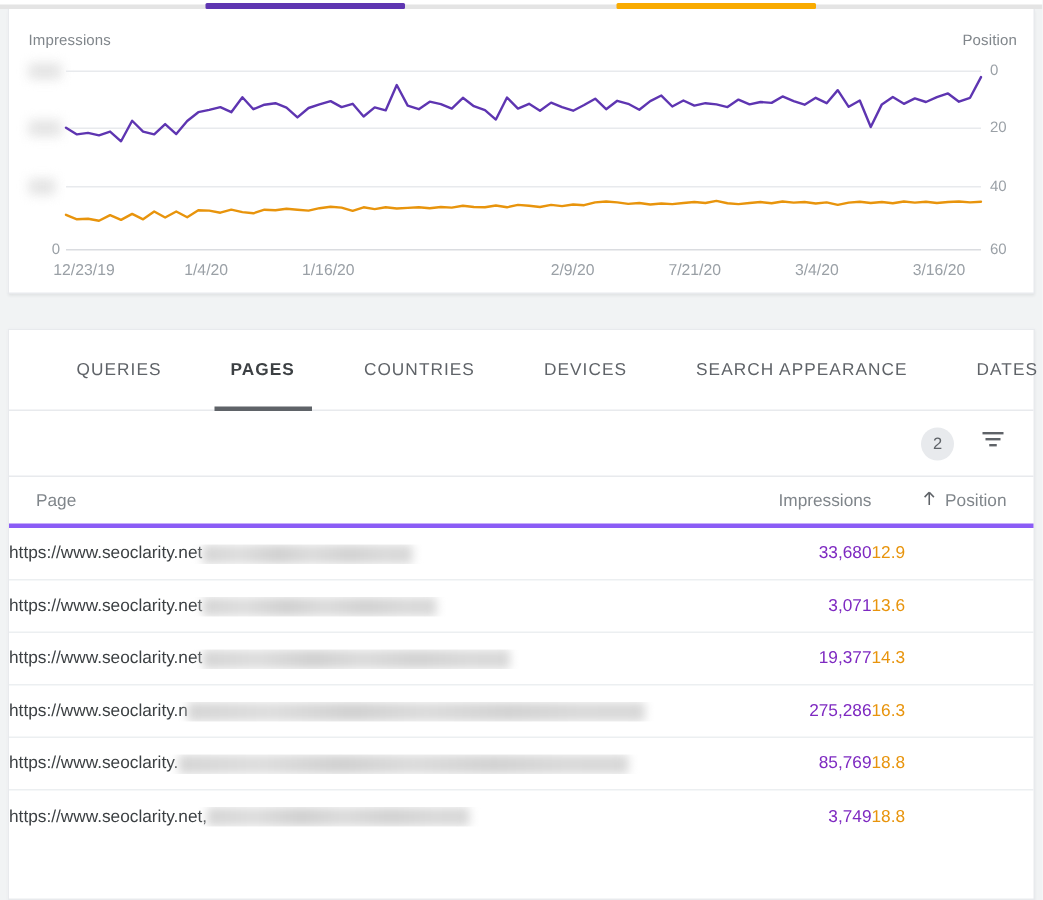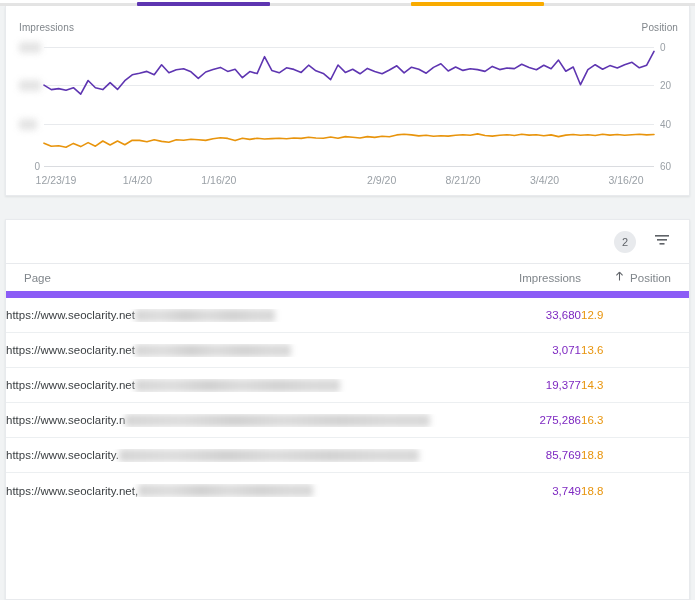--- a/index.html
+++ b/index.html
@@ -195,7 +195,7 @@
         <div class="xlabel" style="left: 174.857px;">1/16/20</div>
         <div class="xlabel" style="left: 256.286px; margin-top: 44px;">1/28/20</div>
         <div class="xlabel" style="left: 337.714px; text-align: center;">2/9/20</div>
-        <div class="xlabel" style="left: 419.143px;">8/21/20</div>
+        <div class="xlabel" style="left: 419.143px;">7/21/20</div>
         <div class="xlabel" style="left: 500.571px;">3/4/20</div>
         <div class="xlabel" style="left: 582px;">3/16/20</div>
       </div>

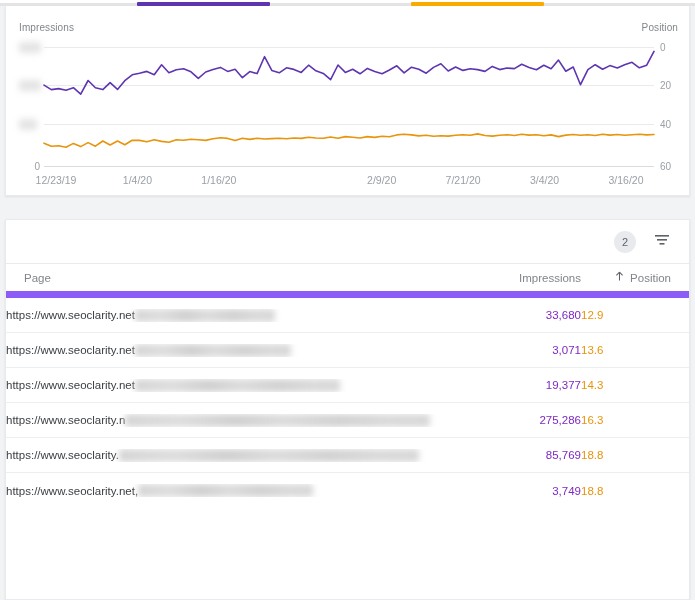--- a/index.html
+++ b/index.html
@@ -203,6 +203,26 @@
 
   <div class="table-card">
 
+    <div class="tabs" id="tabs">
+        <div class="tab">
+          <span>QUERIES</span>
+        </div>
+        <div class="tab active">
+          <span>PAGES</span>
+        </div>
+        <div class="tab">
+          <span>COUNTRIES</span>
+        </div>
+        <div class="tab">
+          <span>DEVICES</span>
+        </div>
+        <div class="tab">
+          <span>SEARCH APPEARANCE</span>
+        </div>
+        <div class="tab">
+          <span>DATES</span>
+        </div>
+      </div>
 
     <div class="filter-row">
       <div class="filter-badge">2</div>

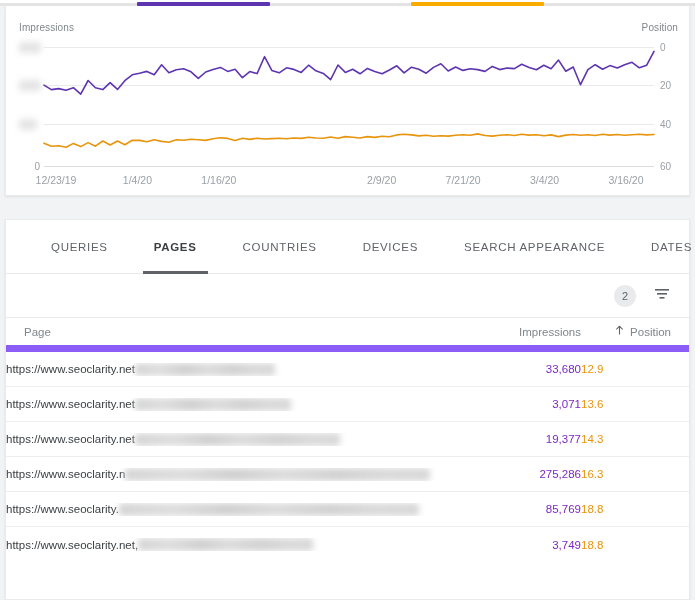--- a/index.html
+++ b/index.html
@@ -119,7 +119,7 @@
 
   .thead {
     height: 34px; display: flex; align-items: center;
-    border-bottom: 7px solid #8b5cf6;
+    border-bottom: 3px solid #8b5cf6;
     font-size: 11.5px; color: #80868b;
   }
   .th-page  { flex: 1; padding-left: 18px; }

